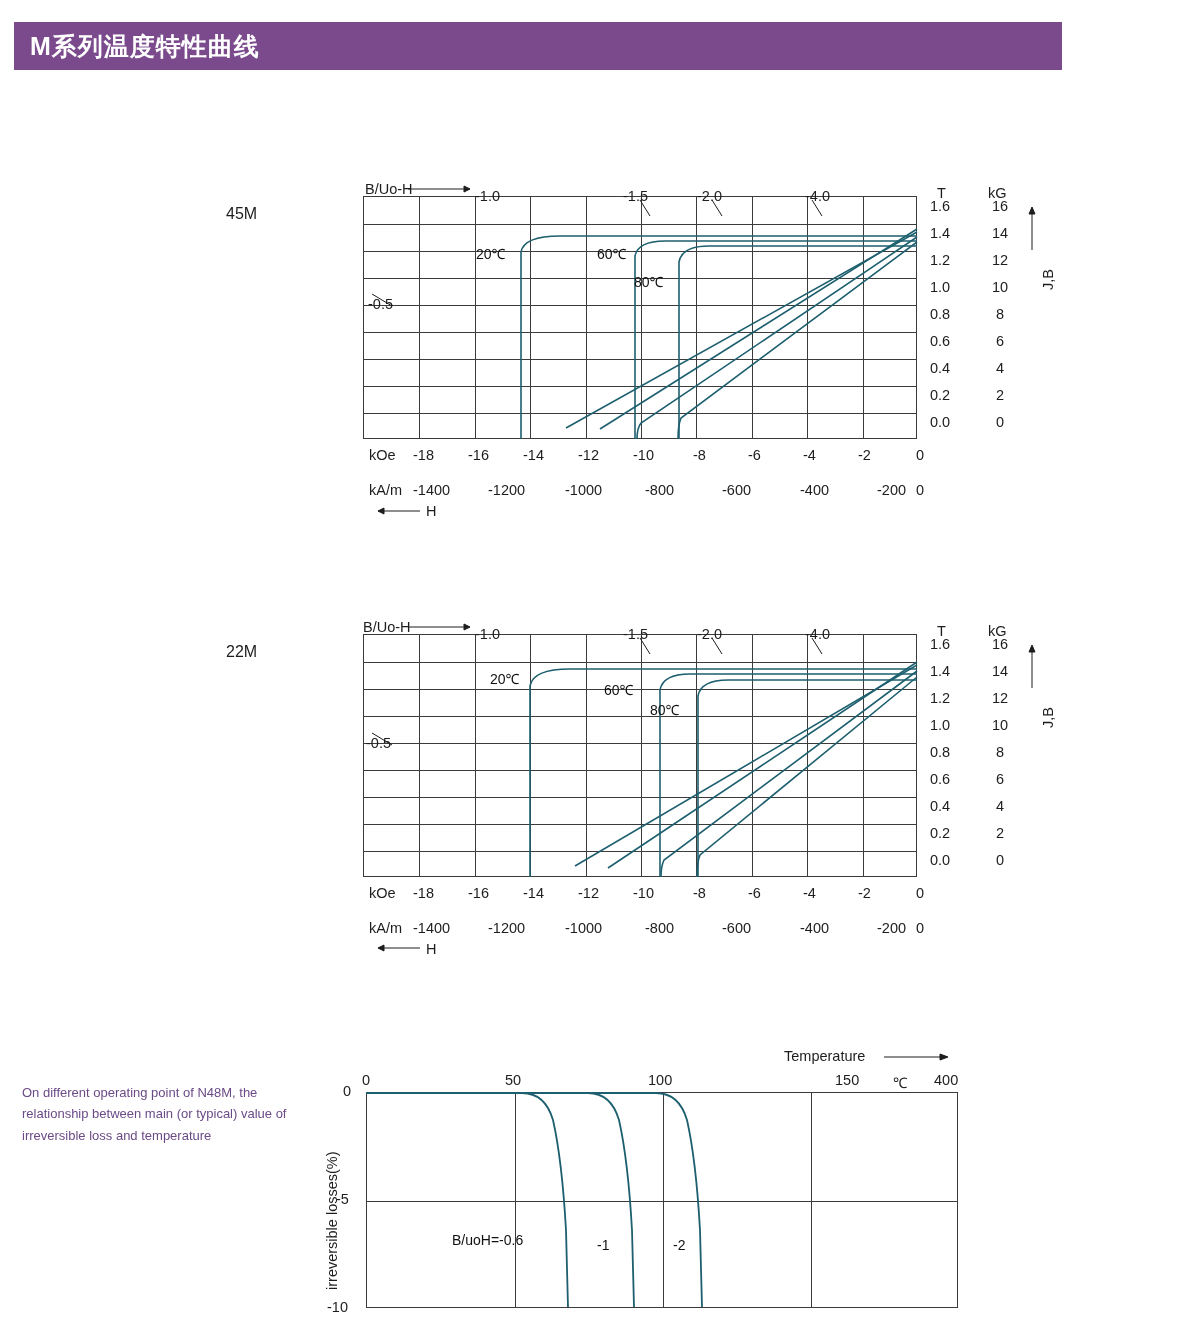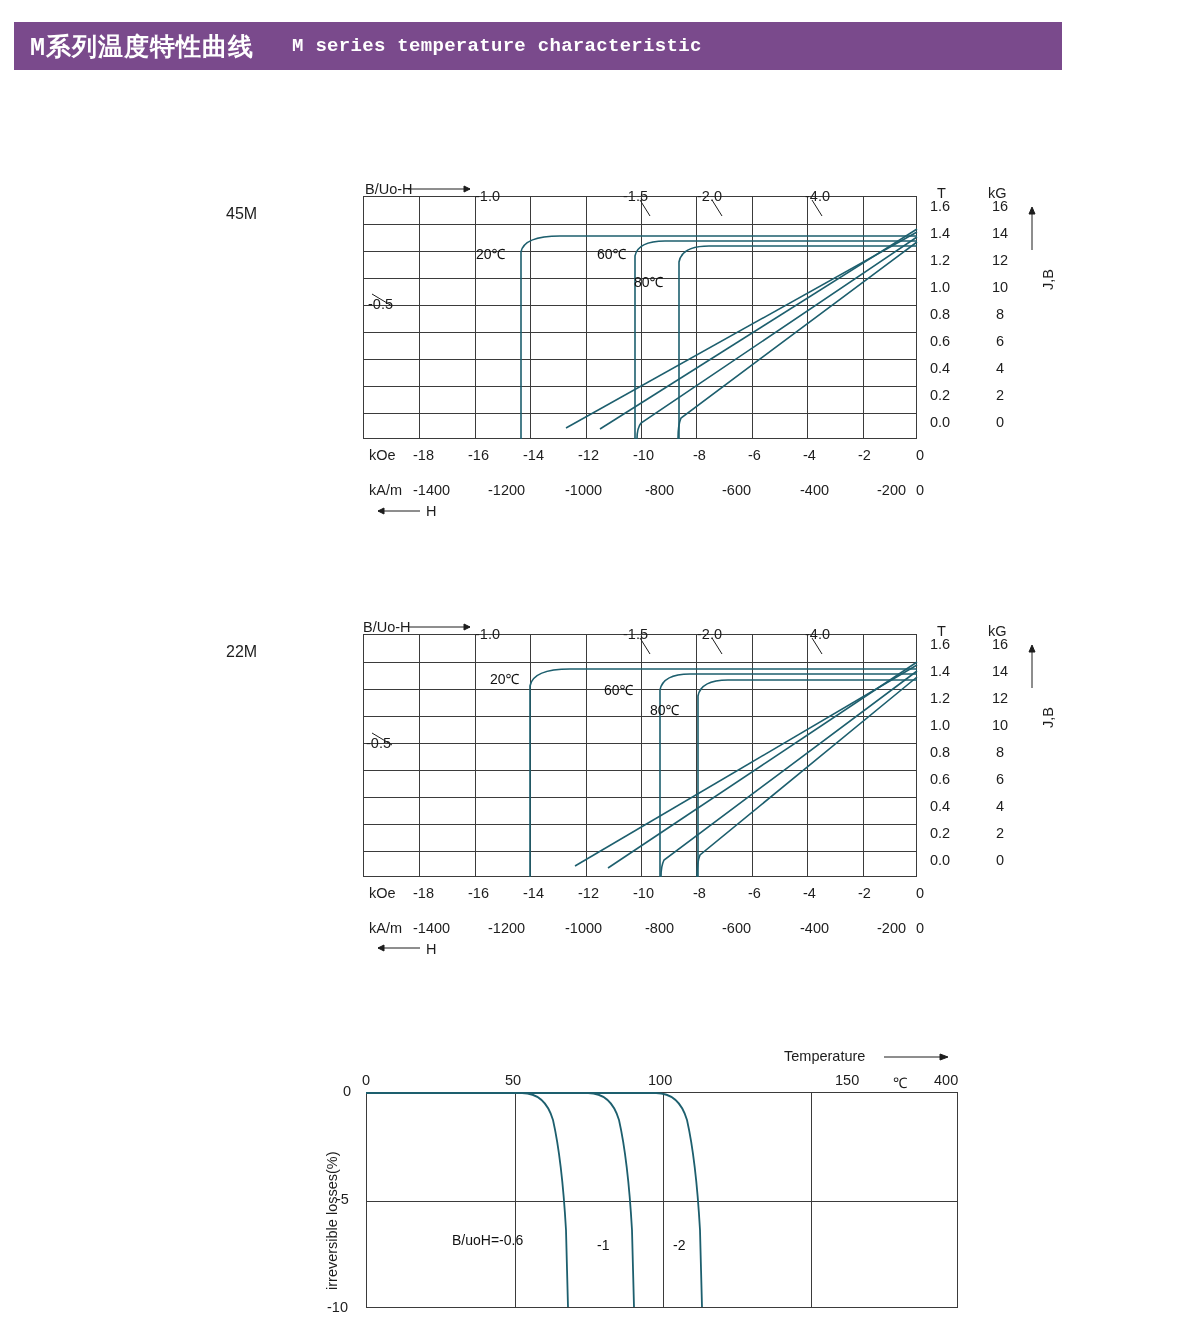--- a/index.html
+++ b/index.html
@@ -12,7 +12,7 @@
   .header{
     position:absolute;left:14px;top:22px;width:1048px;height:48px;
     background:#7a4a8c;
-    display:flex;align-items:center;font-family:Liberation Mono, monospace;
+    display:flex;align-items:center;
   }
   .header .cn{
     color:#ffffff;font-size:25px;font-weight:700;letter-spacing:1px;

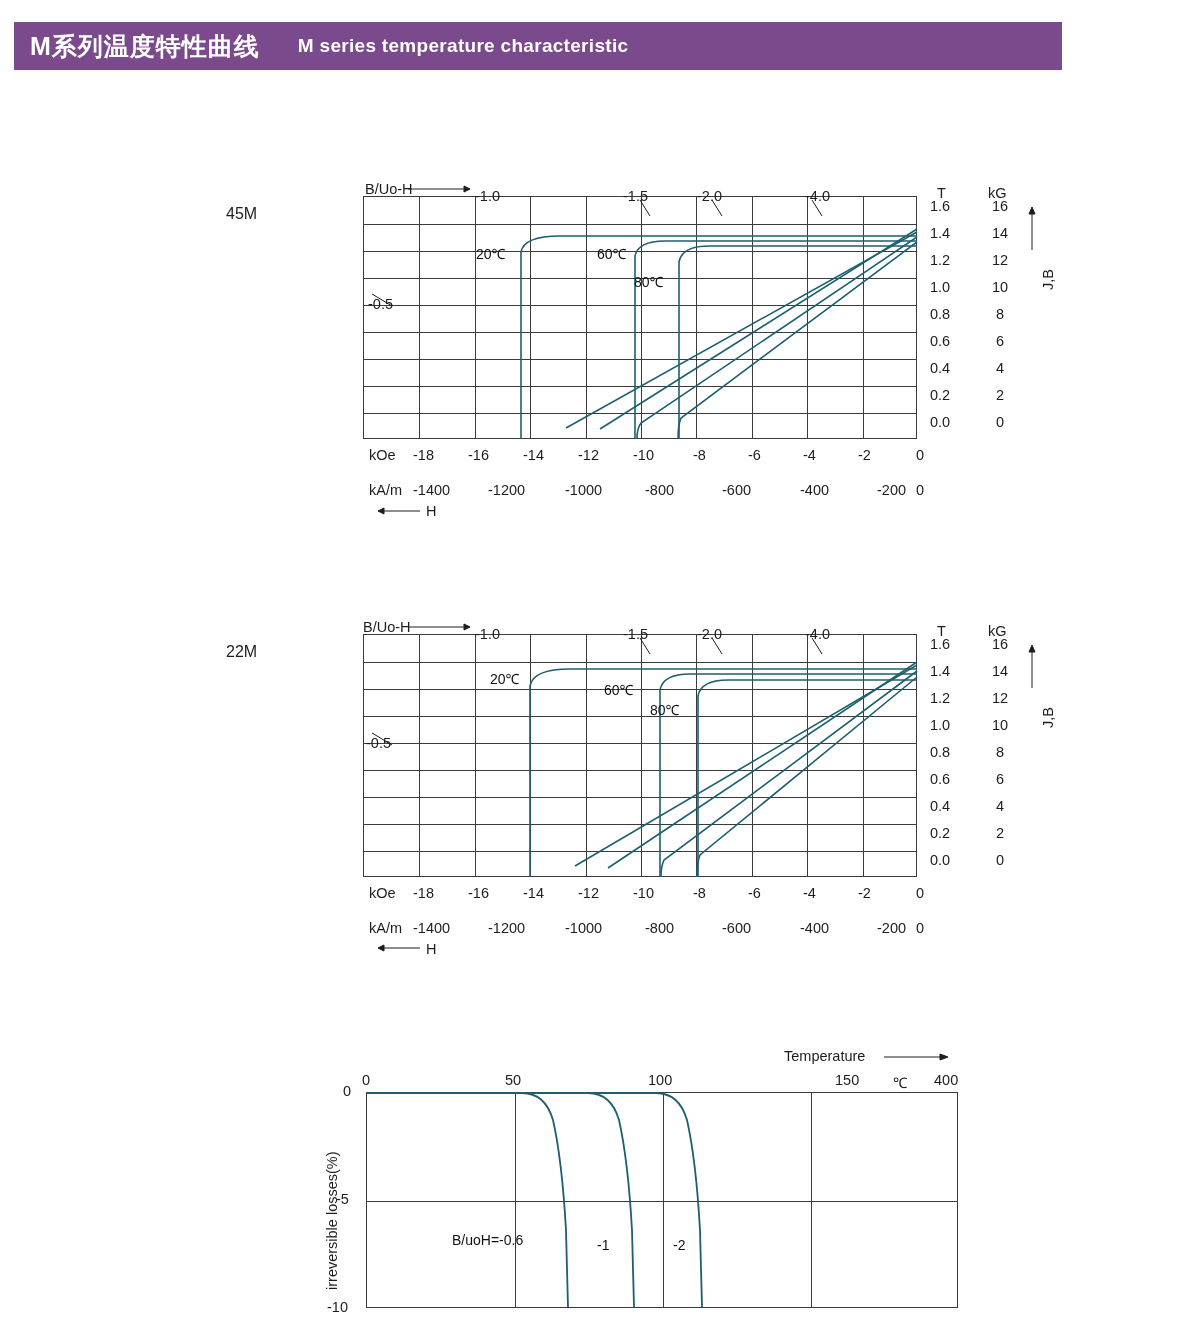--- a/index.html
+++ b/index.html
@@ -49,7 +49,6 @@
 
 <div class="header">
   <span class="cn">M系列温度特性曲线</span>
-  <span class="en">M  series temperature characteristic</span>
 </div>
 
 <div class="chart">

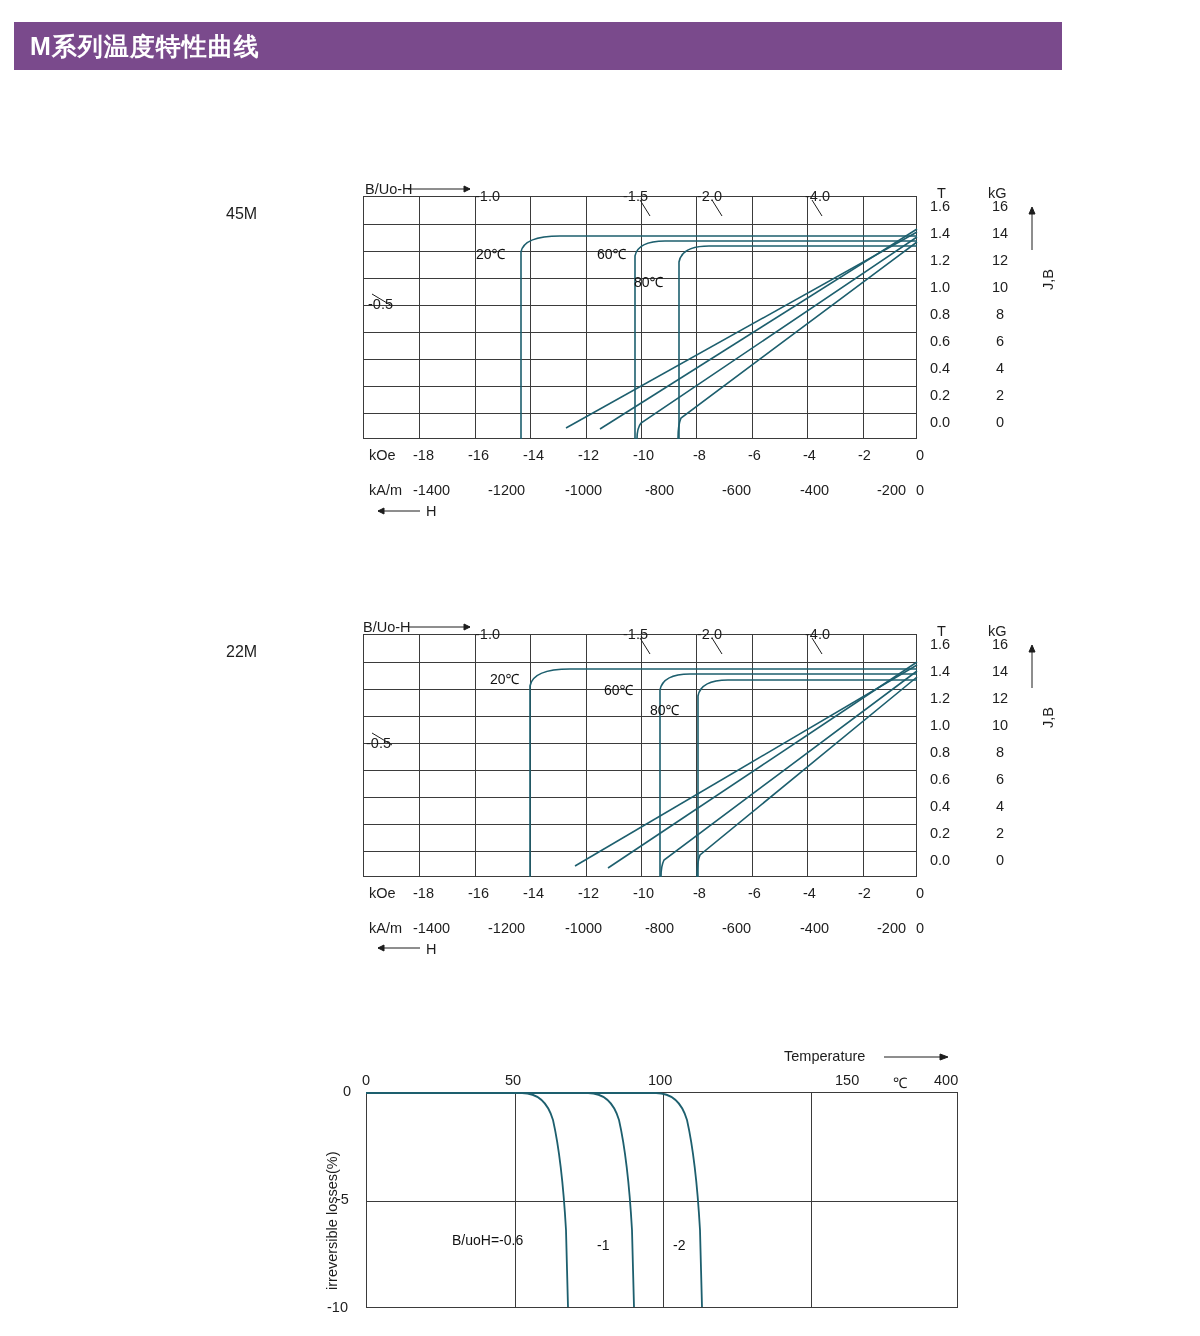--- a/index.html
+++ b/index.html
@@ -337,6 +337,7 @@
 </div>
 
 <div class="note">
+  <span class="en">On different operating point of N48M, the relationship between main (or typical) value of irreversible loss and temperature</span>
 </div>
 
 </body></html>

